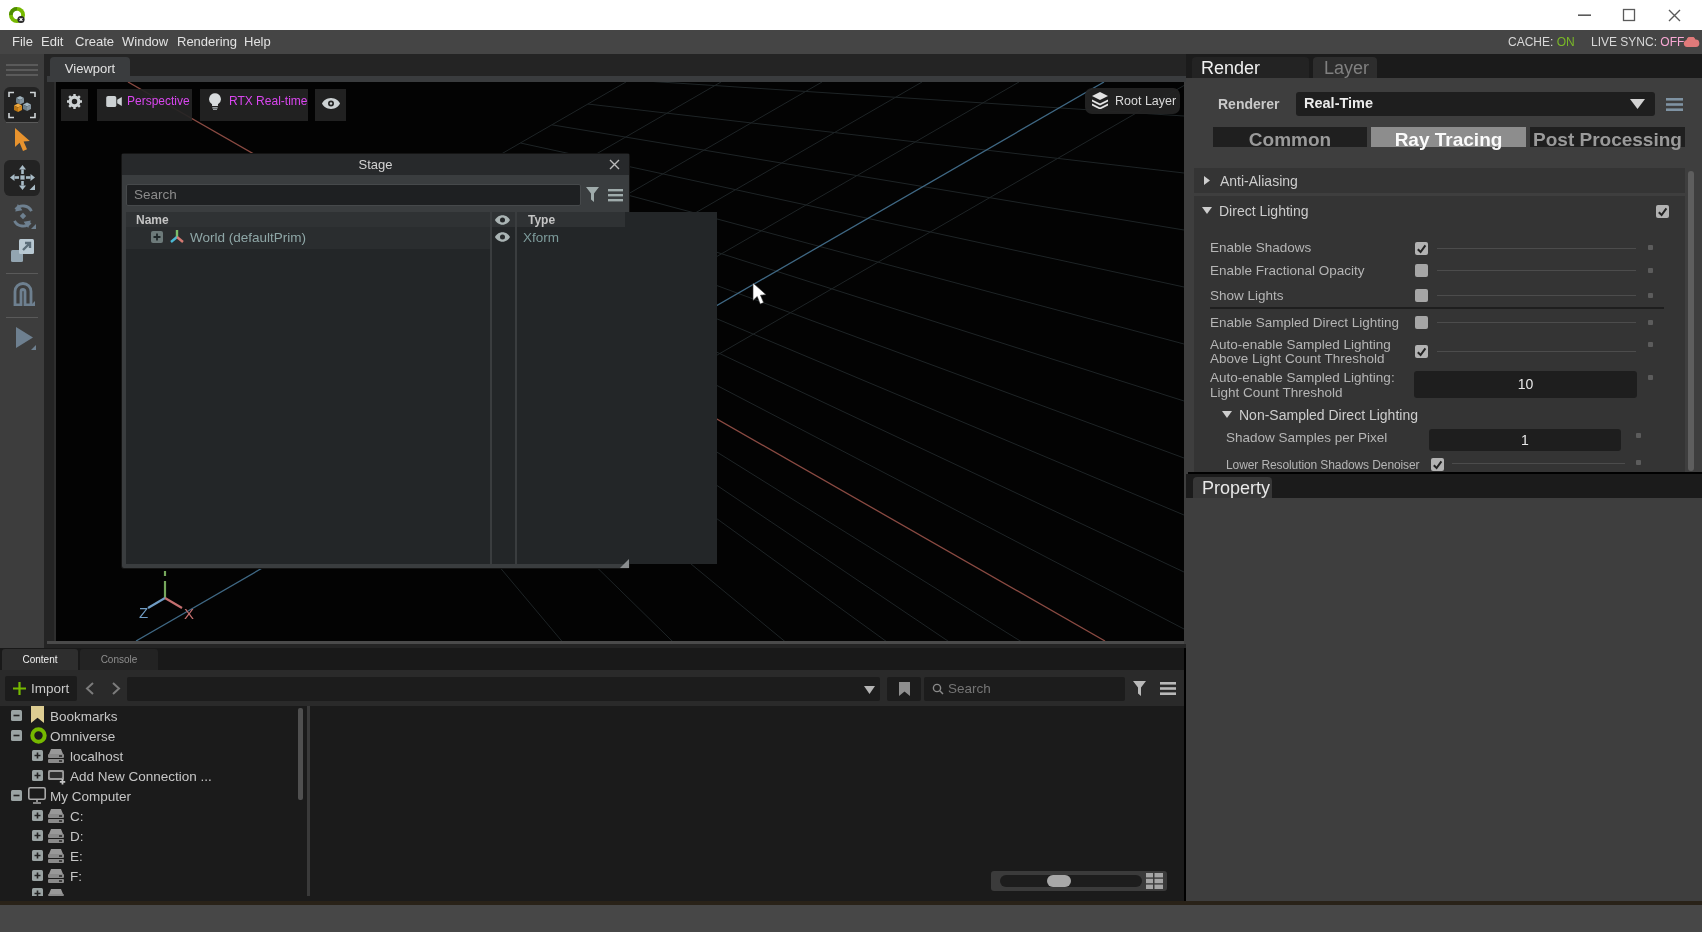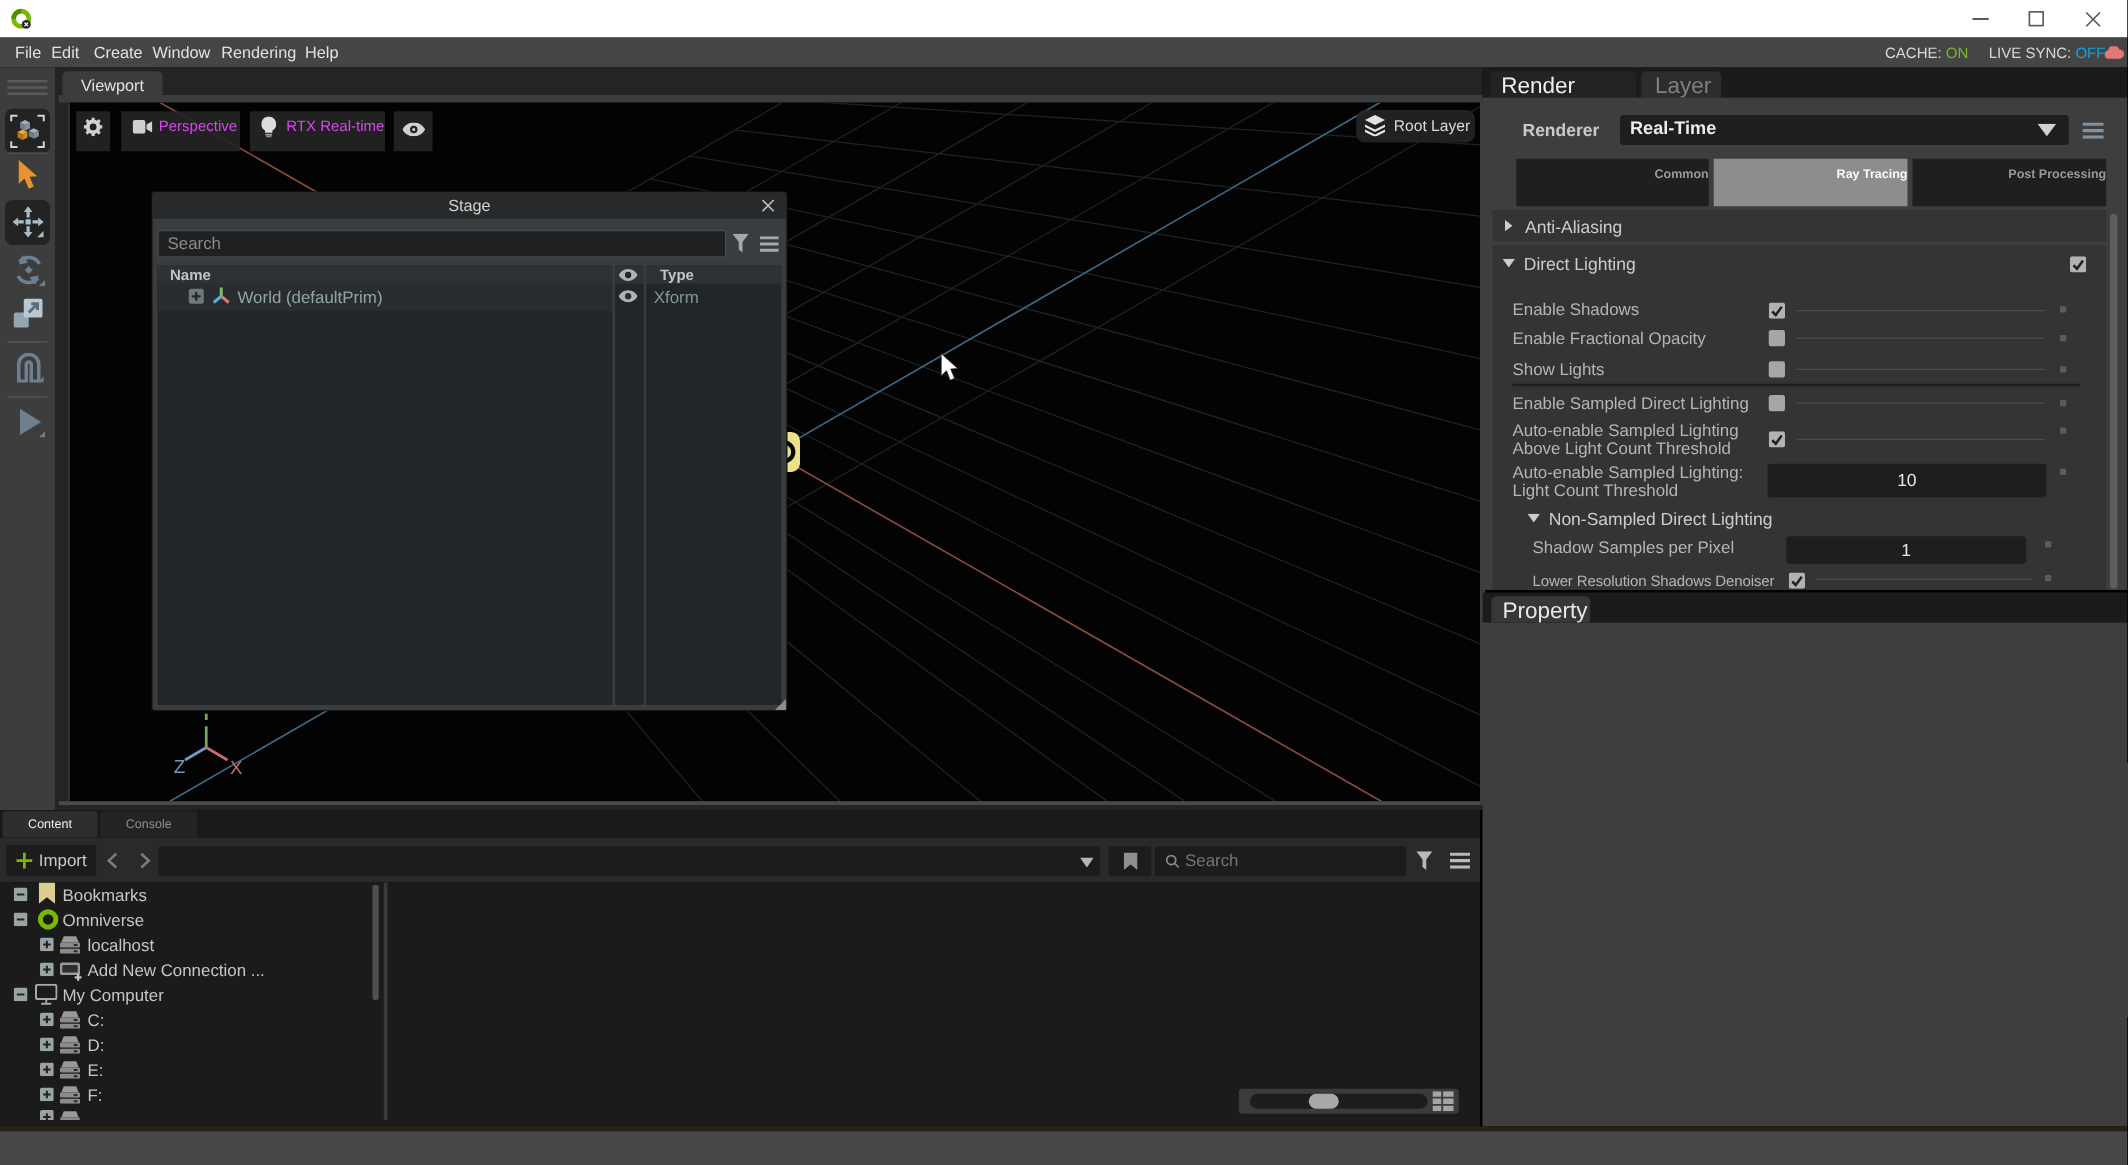--- a/index.html
+++ b/index.html
@@ -81,7 +81,7 @@
   <div class="abs menuitem" style="left:177px">Rendering</div>
   <div class="abs menuitem" style="left:244px">Help</div>
   <div class="abs menuitem" style="left:1508px;color:#d8d8d8;font-size:12px">CACHE: <span style="color:#7ab828">ON</span></div>
-  <div class="abs menuitem" style="left:1591px;color:#d8d8d8;font-size:12px">LIVE SYNC: <span style="color:#0ea5e9">OFF</span></div>
+  <div class="abs menuitem" style="left:1591px;color:#d8d8d8;font-size:12px">LIVE SYNC: <span style="color:#f9a8d4">OFF</span></div>
   <svg class="abs" style="left:1683px;top:37px" width="17" height="11" viewBox="0 0 17 11">
     <path d="M4 10 a3.5 3.5 0 0 1 -0.5 -6.9 a4.6 4.6 0 0 1 8.9 -0.5 a3.6 3.6 0 0 1 0.5 7.3 Z" fill="#e07a7a"></path>
   </svg>

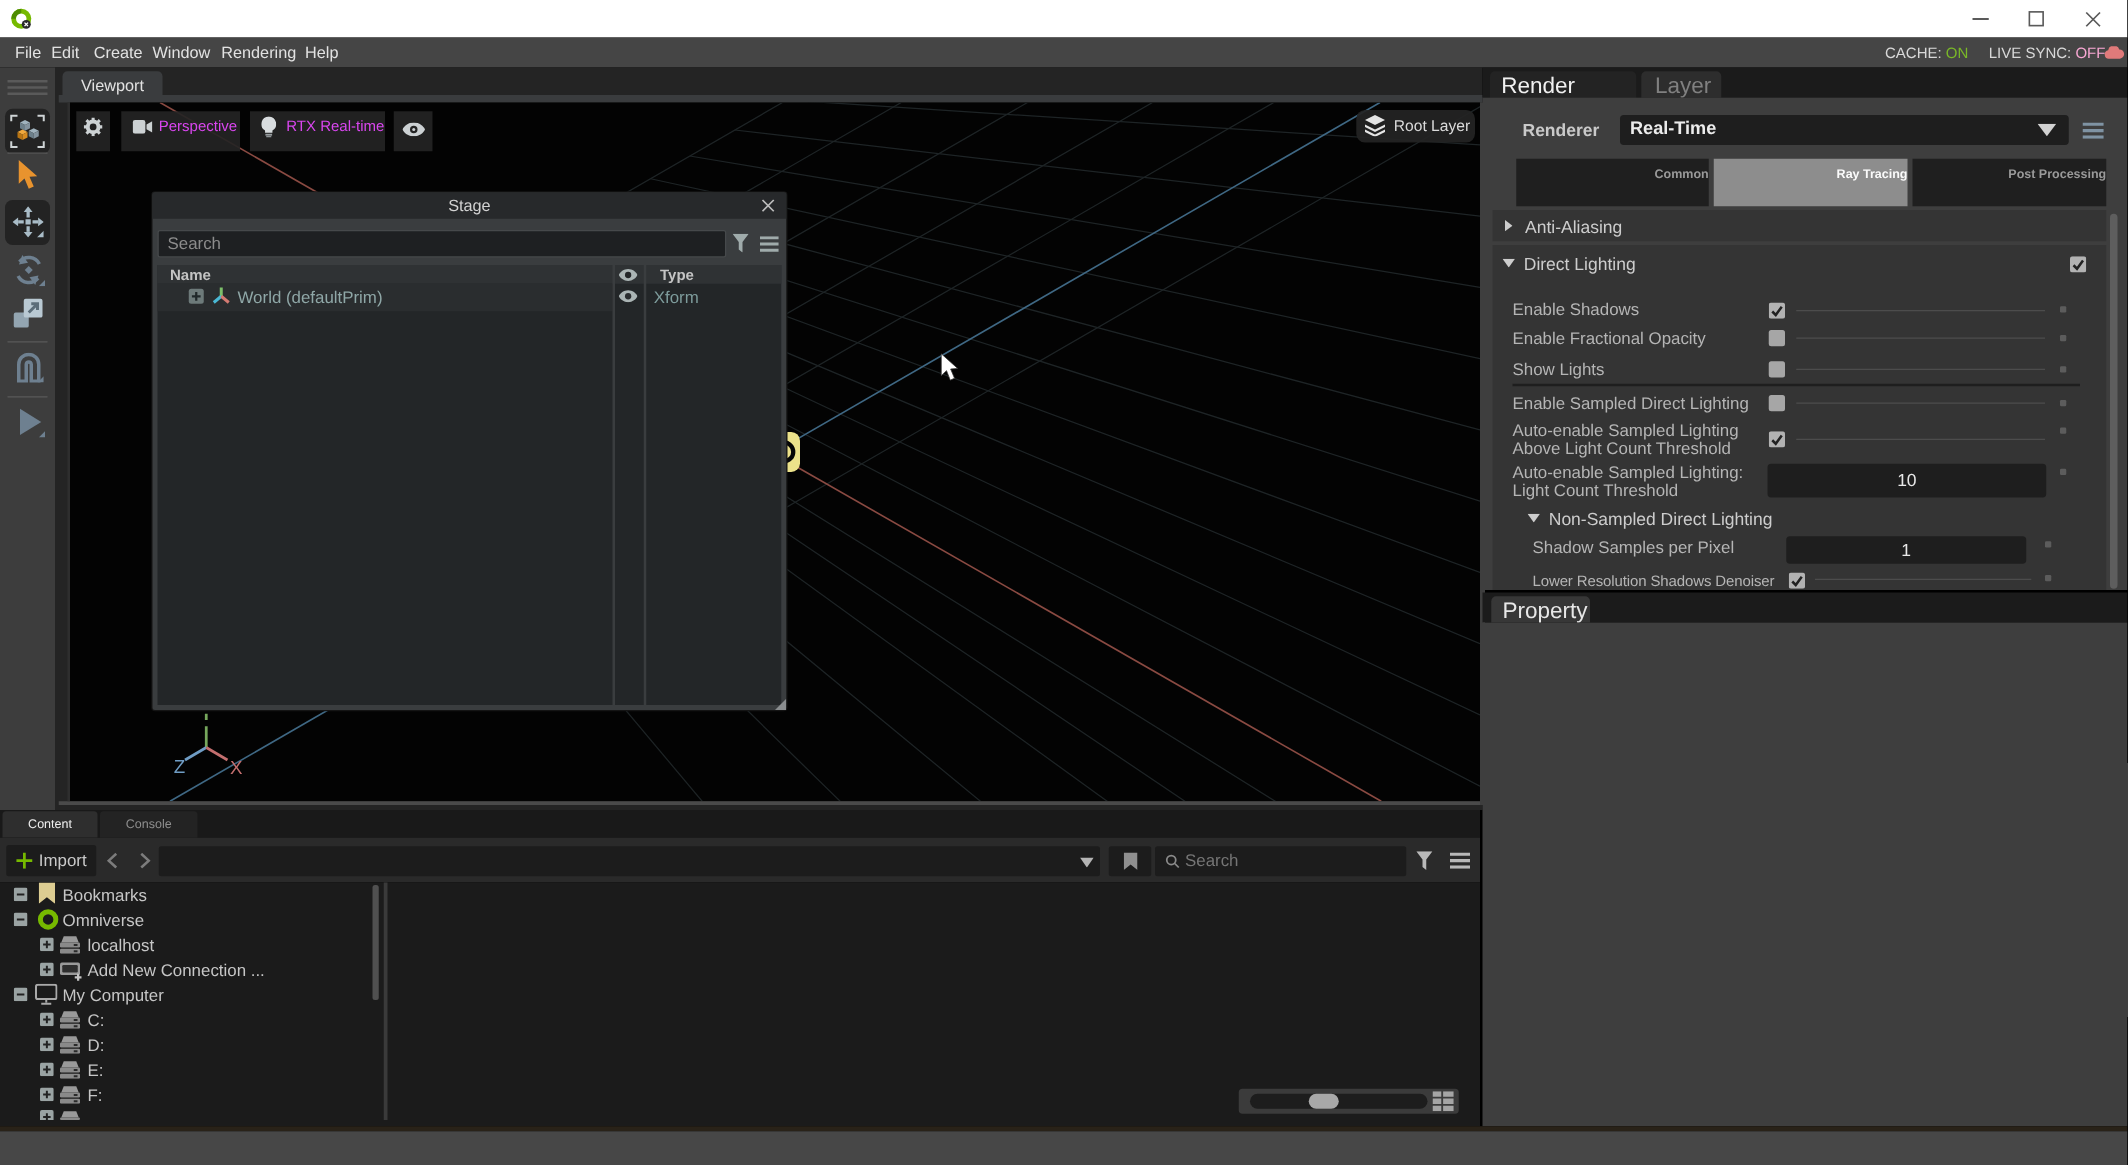--- a/index.html
+++ b/index.html
@@ -37,7 +37,7 @@
 #propstrip { left:1186px; top:474px; width:516px; height:24px; background:#1b1b1b; }
 #propbody { left:1186px; top:498px; width:516px; height:403px; background:#3e3e3e; }
 .rtab { top:57px; height:21px; border-radius:4px 4px 0 0; font-size:18px; line-height:22px; }
-.rbtn { top:127px; height:38px; background:#1f1f1f; color:#9a9a9a; font-size:10px; font-weight:bold; line-height:26px; text-align:right; }
+.rbtn { top:127px; height:20px; background:#1f1f1f; color:#9a9a9a; font-size:19px; font-weight:bold; line-height:26px; text-align:center; }
 .section { left:8px; width:491px; background:#343434; }
 .rlabel { color:#b5b5b5; font-size:13.5px; height:16px; line-height:16px; }
 .cbu { width:13px; height:13px; background:#a6a6a6; border-radius:2px; }

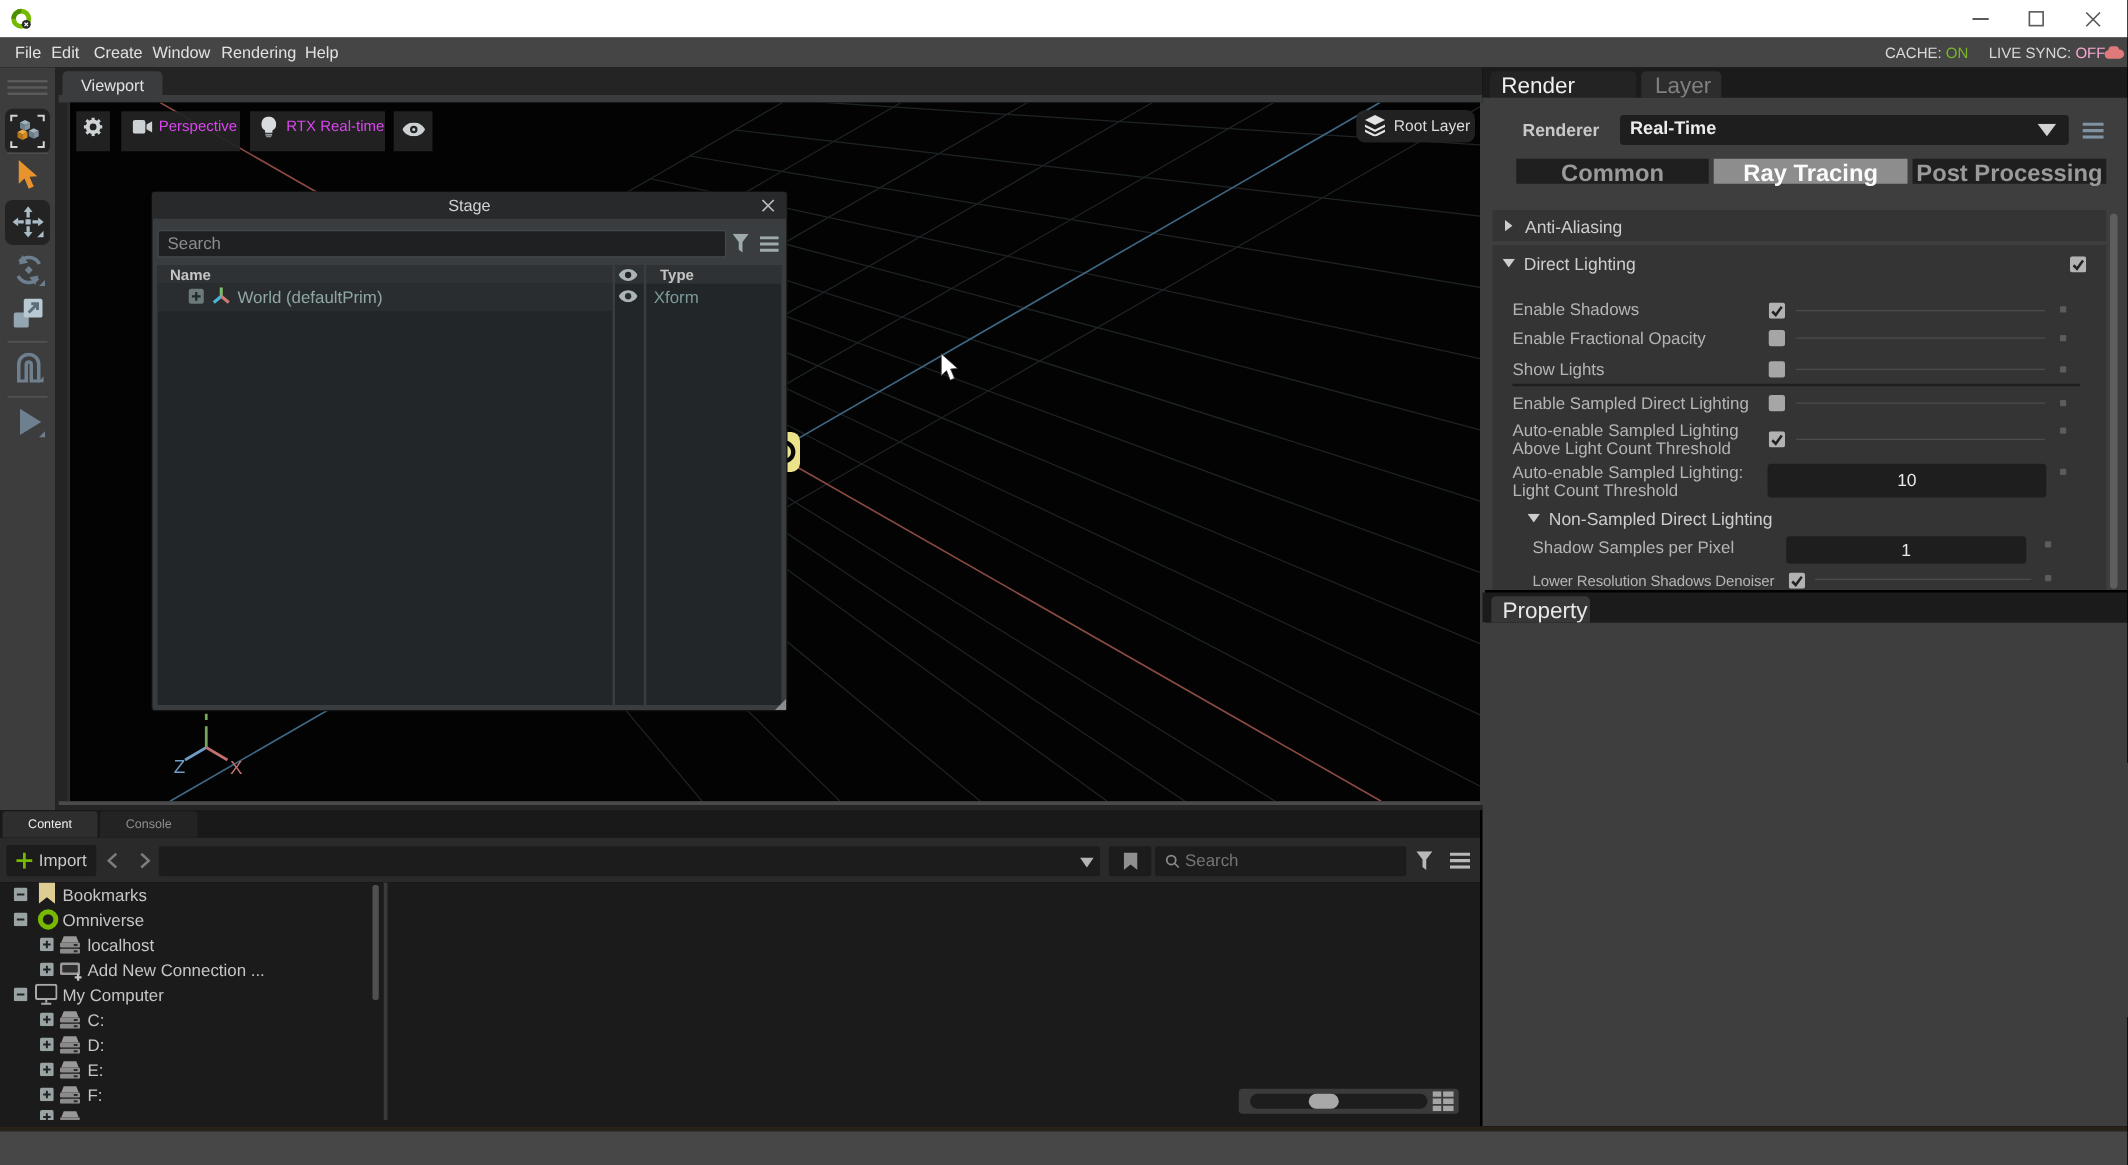--- a/index.html
+++ b/index.html
@@ -27,7 +27,7 @@
 #stage { left:122px; top:154px; width:507px; height:414px; background:#3a3d3f; border-radius:2px; box-shadow:0 0 0 1px #141414; }
 #stagetitle { left:0; top:0; width:507px; height:21px; background:#27292b; color:#d2d2d2; font-size:13px; line-height:21px; text-align:center; }
 #stagesearch { left:4px; top:30px; width:455px; height:22px; background:#1e2022; border:1px solid #46494b; border-radius:2px; color:#8c8c8c; font-size:13.5px; line-height:20px; padding-left:7px; }
-#stagelist { left:4px; top:58px; width:499px; height:352px; background:#232628; }
+#stagelist { left:4px; top:58px; width:591px; height:352px; background:#232628; }
 #stageheader { left:0; top:0; width:499px; height:15px; background:#2f3234; }
 #stagerow { left:0; top:15px; width:364px; height:22px; background:#2a2d2f; }
 .stagecol { top:0; width:2px; height:352px; background:#3a3d3f; }

